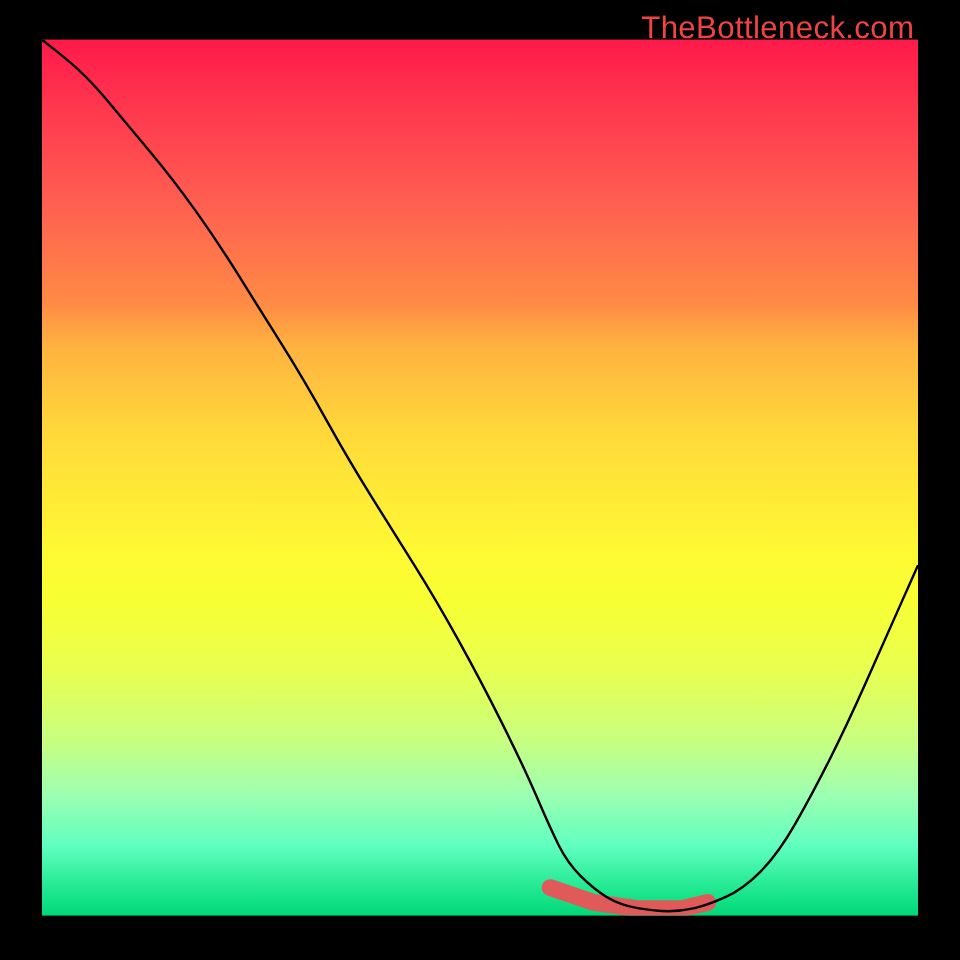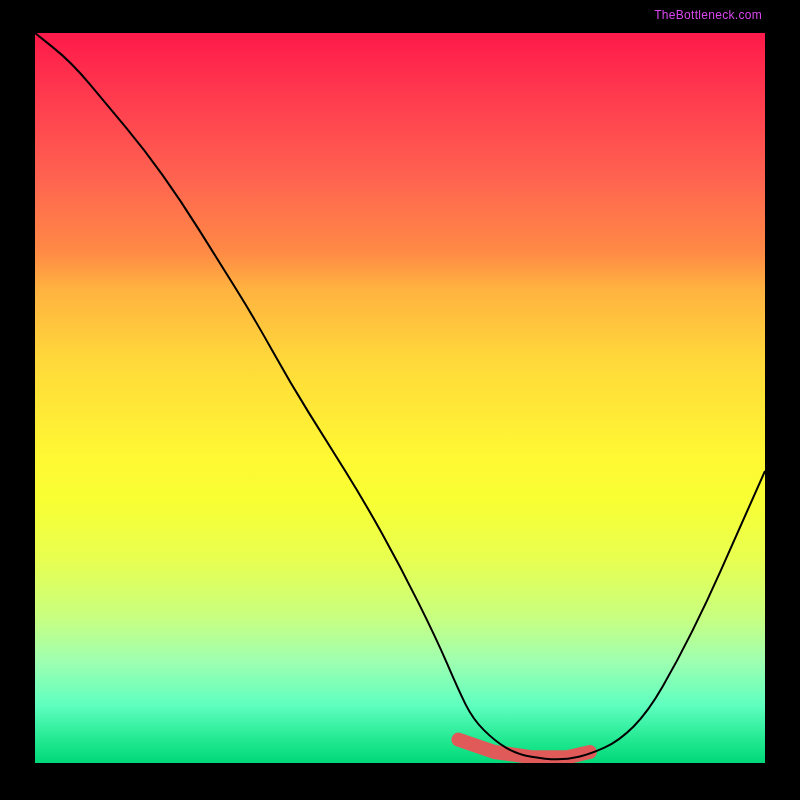--- a/index.html
+++ b/index.html
@@ -22,7 +22,7 @@
     #20e890 97%,
     #00d878 100%);
 }
-.watermark { position: absolute; right: 38px; top: 8px; color: #d946ef; font-size: 12px; font-weight: normal; letter-spacing: 0.3px; }
+.watermark { position: absolute; right: 38px; top: 8px; color: #ef4444; font-size: 26px; font-weight: normal; letter-spacing: 0.3px; }
 svg.curve { position: absolute; left: 0; top: 0; width: 100%; height: 100%; }
 .pink-highlight { stroke: #e05a5a; stroke-width: 14; stroke-linecap: round; fill: none; }
 .black-curve { stroke: #000; stroke-width: 2; fill: none; }

